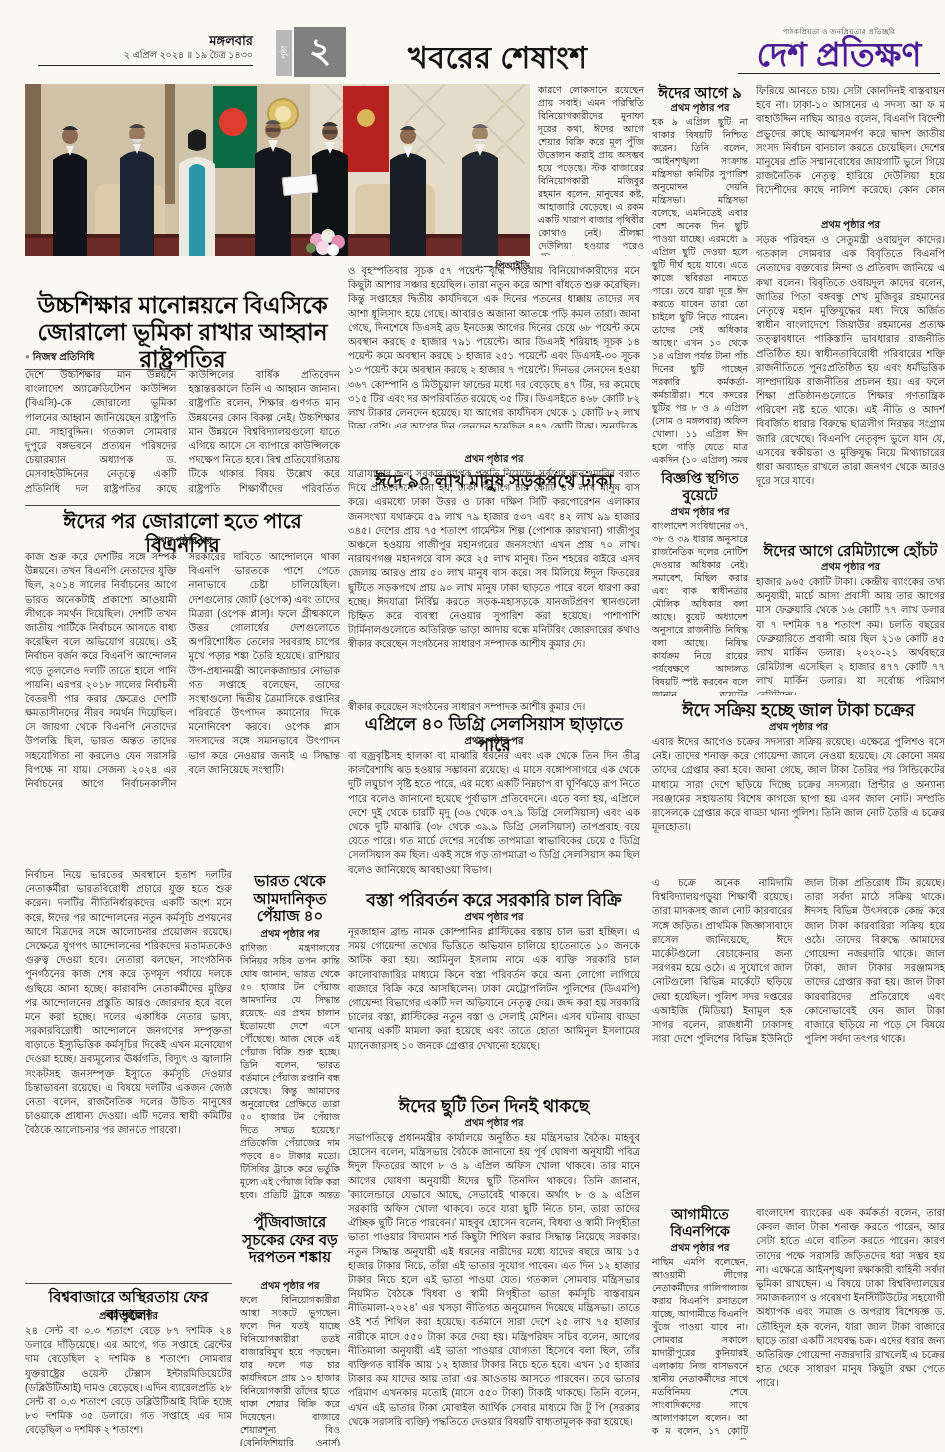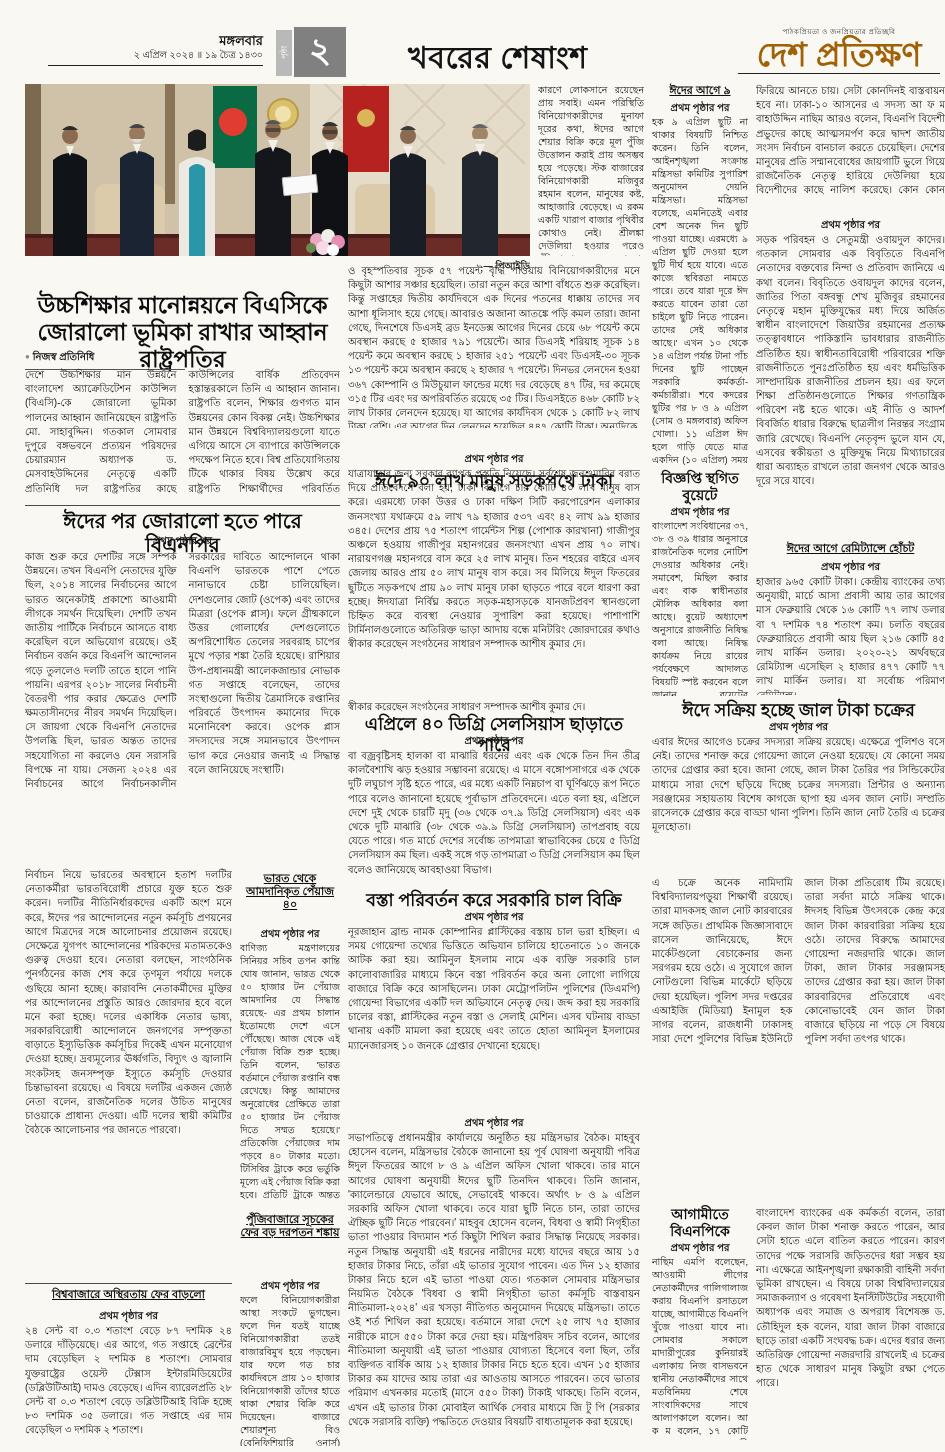--- a/index.html
+++ b/index.html
@@ -40,7 +40,7 @@
 
 <div id="page">
 
-  <div class="abs datebox" style="left:48px;top:34px;width:215px;">
+  <div class="abs datebox" style="left:38px;top:34px;width:215px;">
     <div class="day">মঙ্গলবার</div>
     <div class="date">২ এপ্রিল ২০২৪ ॥ ১৯ চৈত্র ১৪৩০</div>
   </div>

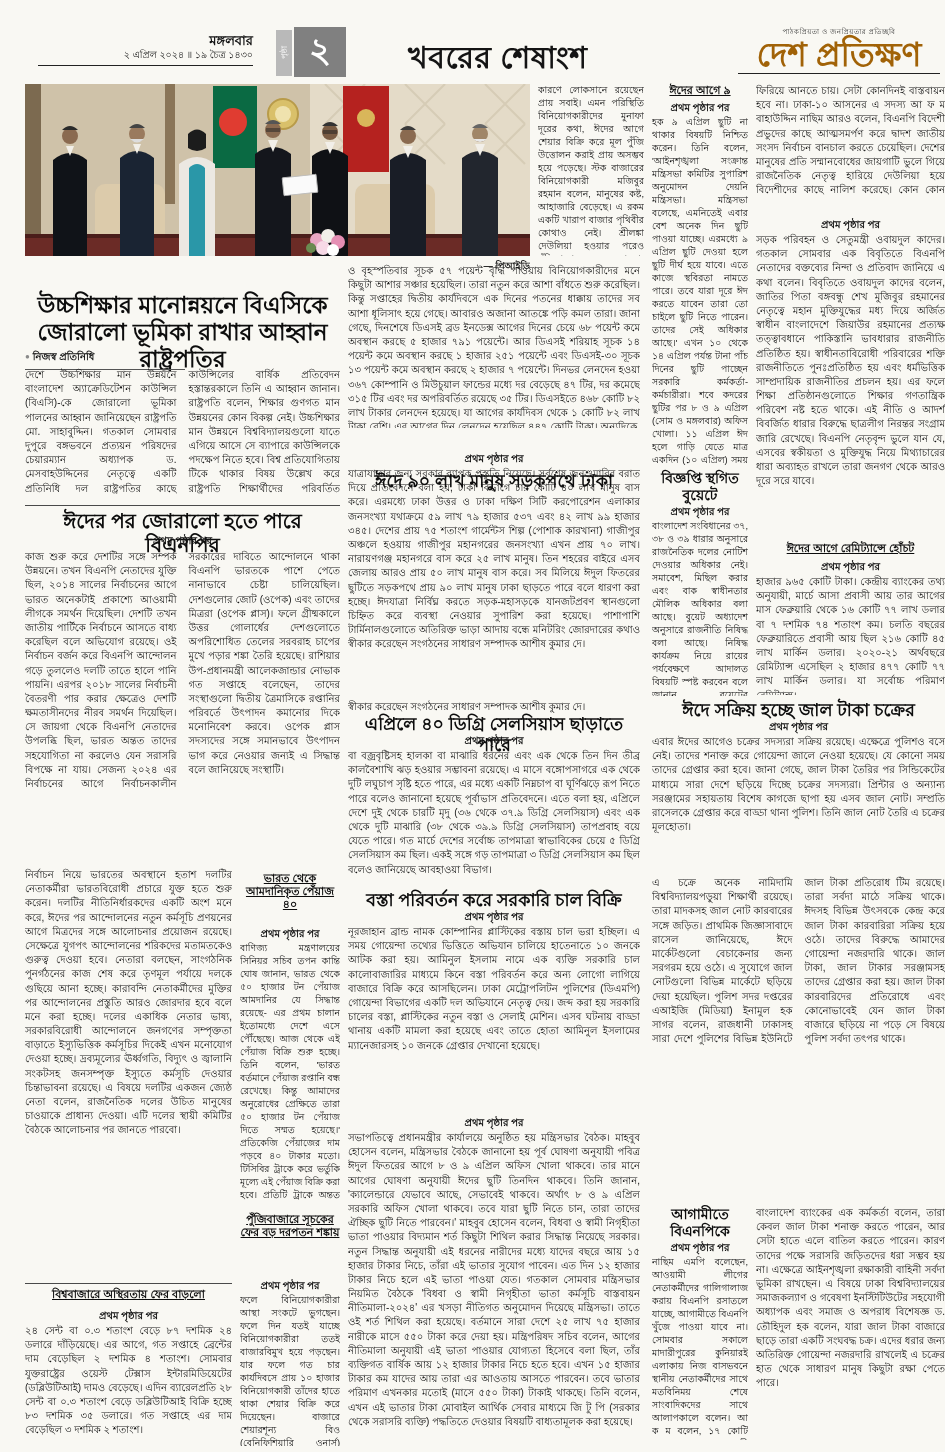--- a/index.html
+++ b/index.html
@@ -18,7 +18,7 @@
   .section{font-size:30px;font-weight:bold;letter-spacing:.5px;}
   .mastblock{text-align:center;border-bottom:1.5px solid #222;padding-bottom:1px;}
   .tagline{font-size:7px;letter-spacing:.5px;color:#333;}
-  .mast{font-size:33px;font-weight:bold;line-height:1.02;color:#a16207;}
+  .mast{font-size:33px;font-weight:bold;line-height:1.02;color:#4c1d95;}
   
   .hx{font-weight:bold;text-align:center;line-height:1.18;color:#0d0d0d;}
   .h-xl{font-size:23px;}

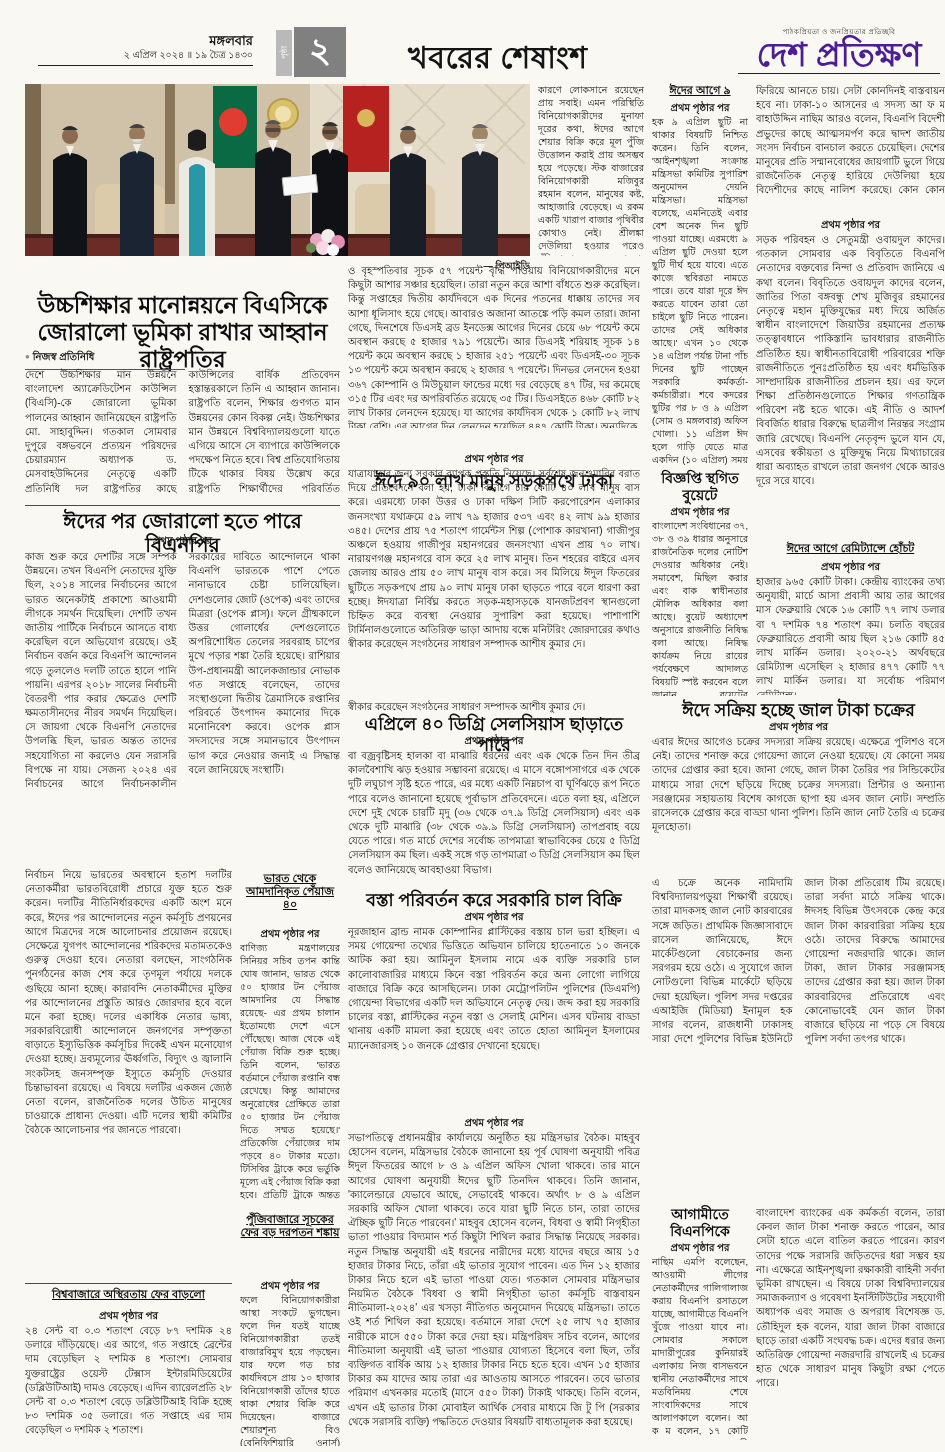--- a/index.html
+++ b/index.html
@@ -24,7 +24,7 @@
   .h-xl{font-size:23px;}
   .h-l{font-size:20px;}
   .h-m{font-size:17.5px;}
-  .h-s{font-size:11px;text-decoration:underline;}
+  .h-s{font-size:15px;}
   .h-xs{font-size:14px;}
   .kick{font-size:10px;font-weight:bold;text-align:center;line-height:1.1;}
   .bd{font-size:10px;line-height:1.42;text-align:justify;overflow:hidden;}

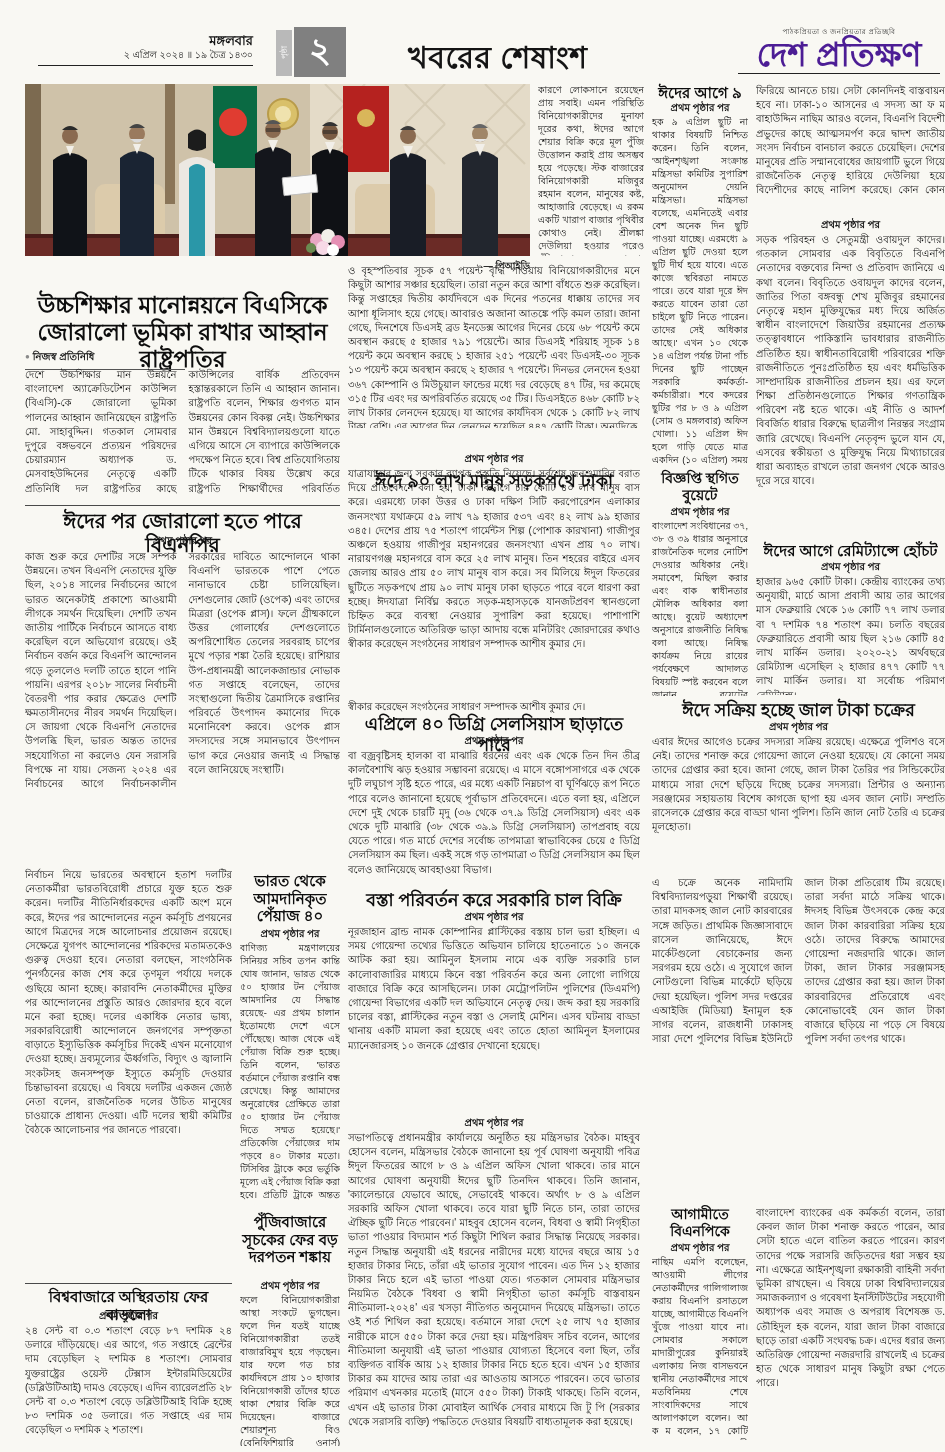--- a/index.html
+++ b/index.html
@@ -162,6 +162,7 @@
   <div class="abs kick" style="left:348px;top:911px;width:292px;">প্রথম পৃষ্ঠার পর</div>
   <div class="abs bd" style="left:348px;top:925px;width:292px;height:168px;">নূরজাহান ব্রান্ড নামক কোম্পানির প্লাস্টিকের বস্তায় চাল ভরা হচ্ছিল। এ সময় গোয়েন্দা তথ্যের ভিত্তিতে অভিযান চালিয়ে হাতেনাতে ১০ জনকে আটক করা হয়। আমিনুল ইসলাম নামে এক ব্যক্তি সরকারি চাল কালোবাজারির মাধ্যমে কিনে বস্তা পরিবর্তন করে অন্য লোগো লাগিয়ে বাজারে বিক্রি করে আসছিলেন। ঢাকা মেট্রোপলিটন পুলিশের (ডিএমপি) গোয়েন্দা বিভাগের একটি দল অভিযানে নেতৃত্ব দেয়। জব্দ করা হয় সরকারি চালের বস্তা, প্লাস্টিকের নতুন বস্তা ও সেলাই মেশিন। এসব ঘটনায় বাড্ডা থানায় একটি মামলা করা হয়েছে এবং তাতে হোতা আমিনুল ইসলামের ম্যানেজারসহ ১০ জনকে গ্রেপ্তার দেখানো হয়েছে।</div>
 
+  <div class="abs hx h-m" style="left:348px;top:1096px;width:292px;">ঈদের ছুটি তিন দিনই থাকছে</div>
   <div class="abs kick" style="left:348px;top:1117px;width:292px;">প্রথম পৃষ্ঠার পর</div>
   <div class="abs bd" style="left:348px;top:1131px;width:292px;height:314px;">সভাপতিত্বে প্রধানমন্ত্রীর কার্যালয়ে অনুষ্ঠিত হয় মন্ত্রিসভার বৈঠক। মাহবুব হোসেন বলেন, মন্ত্রিসভার বৈঠকে জানানো হয় পূর্ব ঘোষণা অনুযায়ী পবিত্র ঈদুল ফিতরের আগে ৮ ও ৯ এপ্রিল অফিস খোলা থাকবে। তার মানে আগের ঘোষণা অনুযায়ী ঈদের ছুটি তিনদিন থাকবে। তিনি জানান, 'ক্যালেন্ডারে যেভাবে আছে, সেভাবেই থাকবে। অর্থাৎ ৮ ও ৯ এপ্রিল সরকারি অফিস খোলা থাকবে। তবে যারা ছুটি নিতে চান, তারা তাদের ঐচ্ছিক ছুটি নিতে পারবেন।' মাহবুব হোসেন বলেন, বিধবা ও স্বামী নিগৃহীতা ভাতা পাওয়ার বিদ্যমান শর্ত কিছুটা শিথিল করার সিদ্ধান্ত নিয়েছে সরকার। নতুন সিদ্ধান্ত অনুযায়ী এই ধরনের নারীদের মধ্যে যাদের বছরে আয় ১৫ হাজার টাকার নিচে, তাঁরা এই ভাতার সুযোগ পাবেন। এত দিন ১২ হাজার টাকার নিচে হলে এই ভাতা পাওয়া যেত। গতকাল সোমবার মন্ত্রিসভার নিয়মিত বৈঠকে 'বিধবা ও স্বামী নিগৃহীতা ভাতা কর্মসূচি বাস্তবায়ন নীতিমালা-২০২৪' এর খসড়া নীতিগত অনুমোদন দিয়েছে মন্ত্রিসভা। তাতে ওই শর্ত শিথিল করা হয়েছে। বর্তমানে সারা দেশে ২৫ লাখ ৭৫ হাজার নারীকে মাসে ৫৫০ টাকা করে দেয়া হয়। মন্ত্রিপরিষদ সচিব বলেন, আগের নীতিমালা অনুযায়ী এই ভাতা পাওয়ার যোগ্যতা হিসেবে বলা ছিল, তাঁর ব্যক্তিগত বার্ষিক আয় ১২ হাজার টাকার নিচে হতে হবে। এখন ১৫ হাজার টাকার কম যাদের আয় তারা এর আওতায় আসতে পারবেন। তবে ভাতার পরিমাণ এখনকার মতোই (মাসে ৫৫০ টাকা) টাকাই থাকছে। তিনি বলেন, এখন এই ভাতার টাকা মোবাইল আর্থিক সেবার মাধ্যমে জি টু পি (সরকার থেকে সরাসরি ব্যক্তি) পদ্ধতিতে দেওয়ার বিষয়টি বাধ্যতামূলক করা হয়েছে।</div>
 

